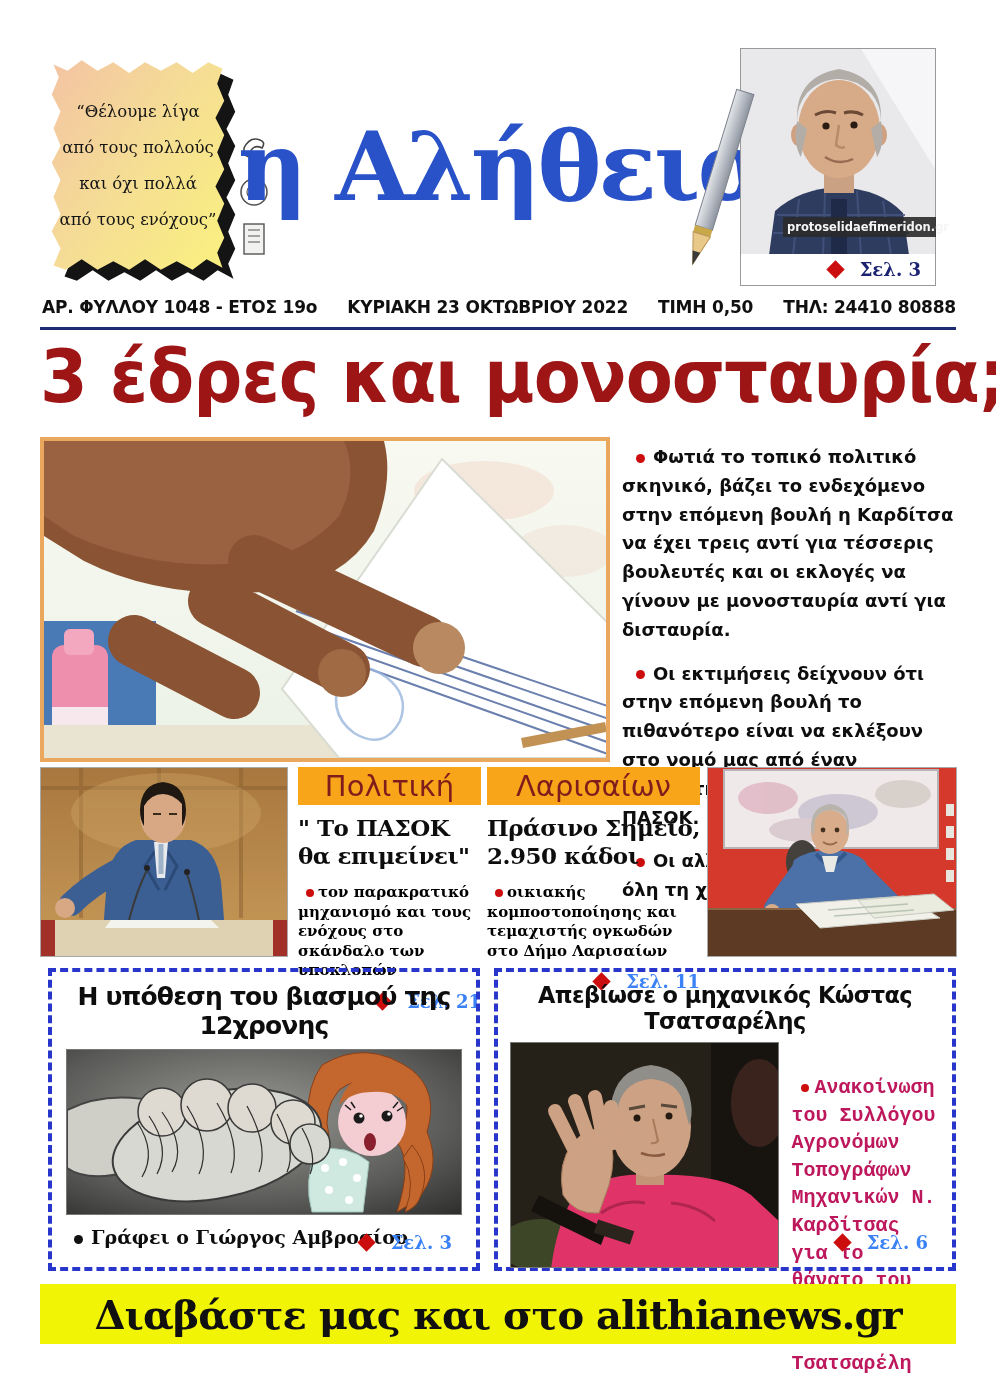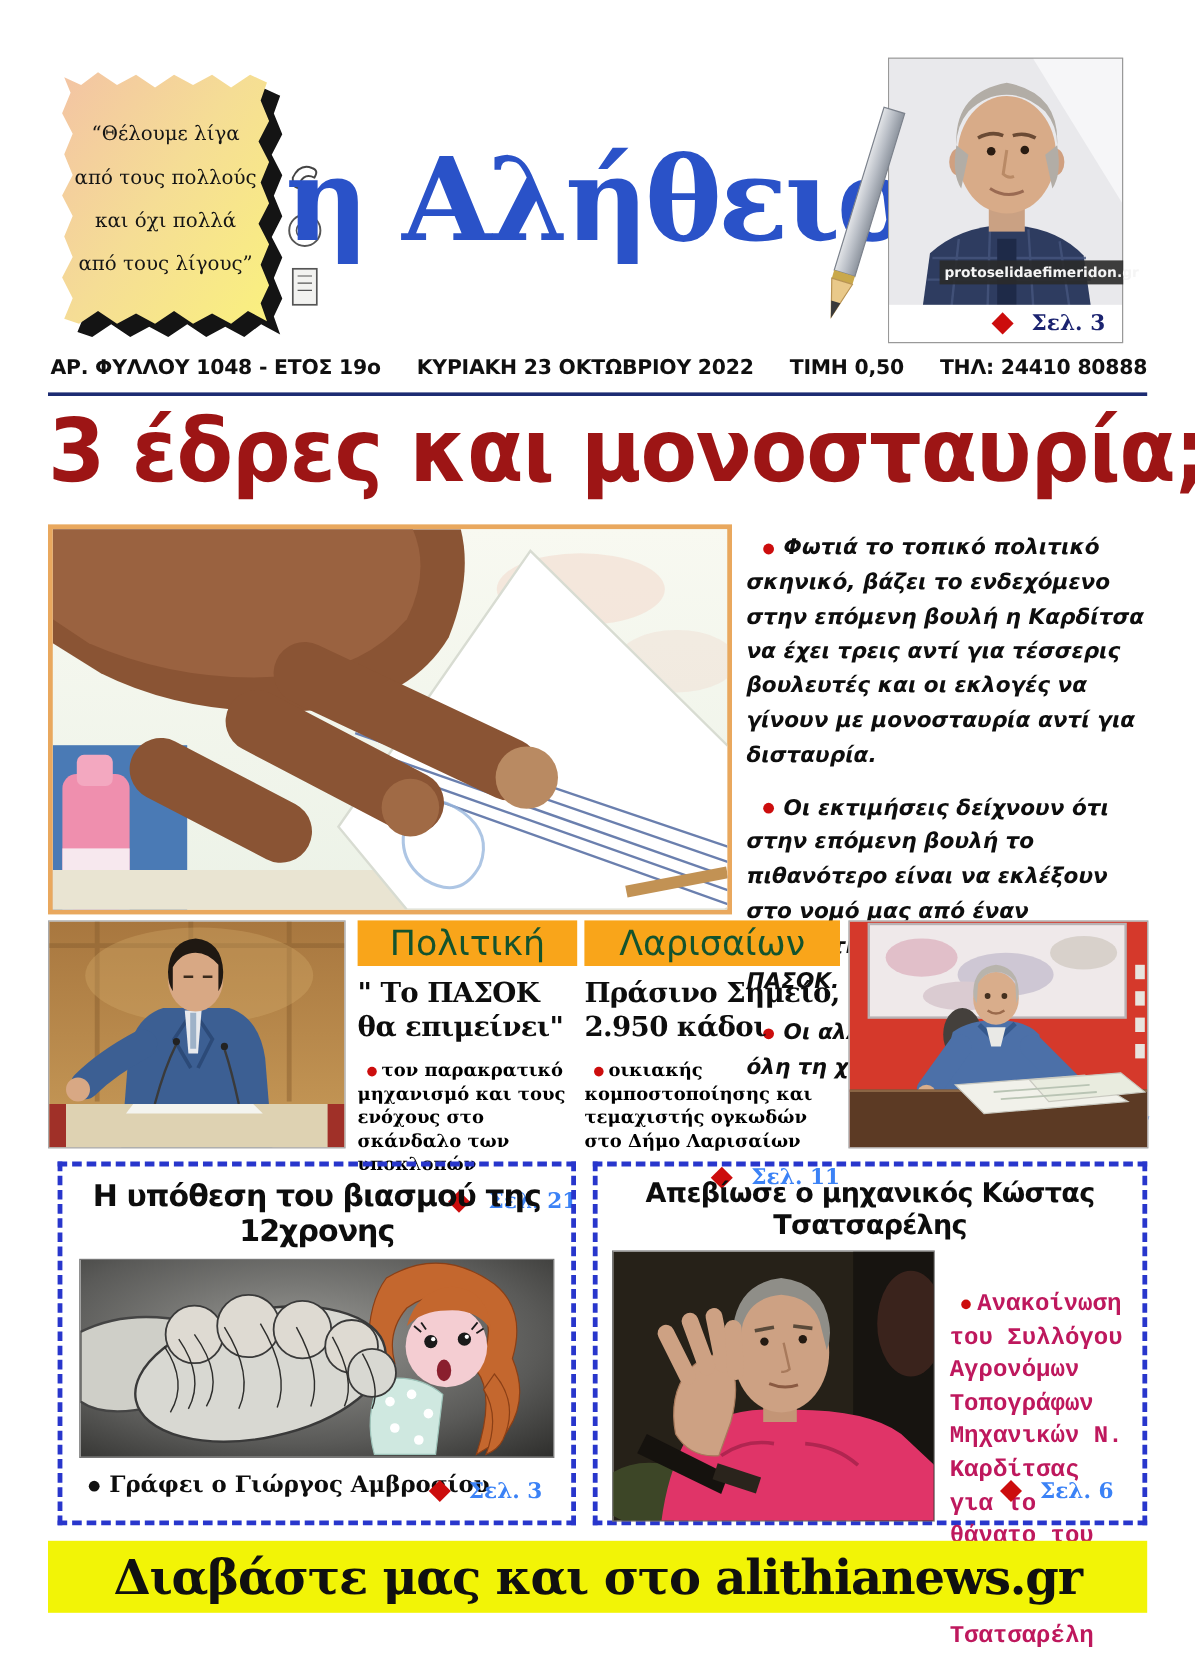--- a/index.html
+++ b/index.html
@@ -79,7 +79,7 @@
       <div>“Θέλουμε λίγα</div>
       <div>από τους πολλούς</div>
       <div>και όχι πολλά</div>
-      <div>από τους λίγους”</div>
+      <div>από τους ενόχους”</div>
     </div>
   </div>
 

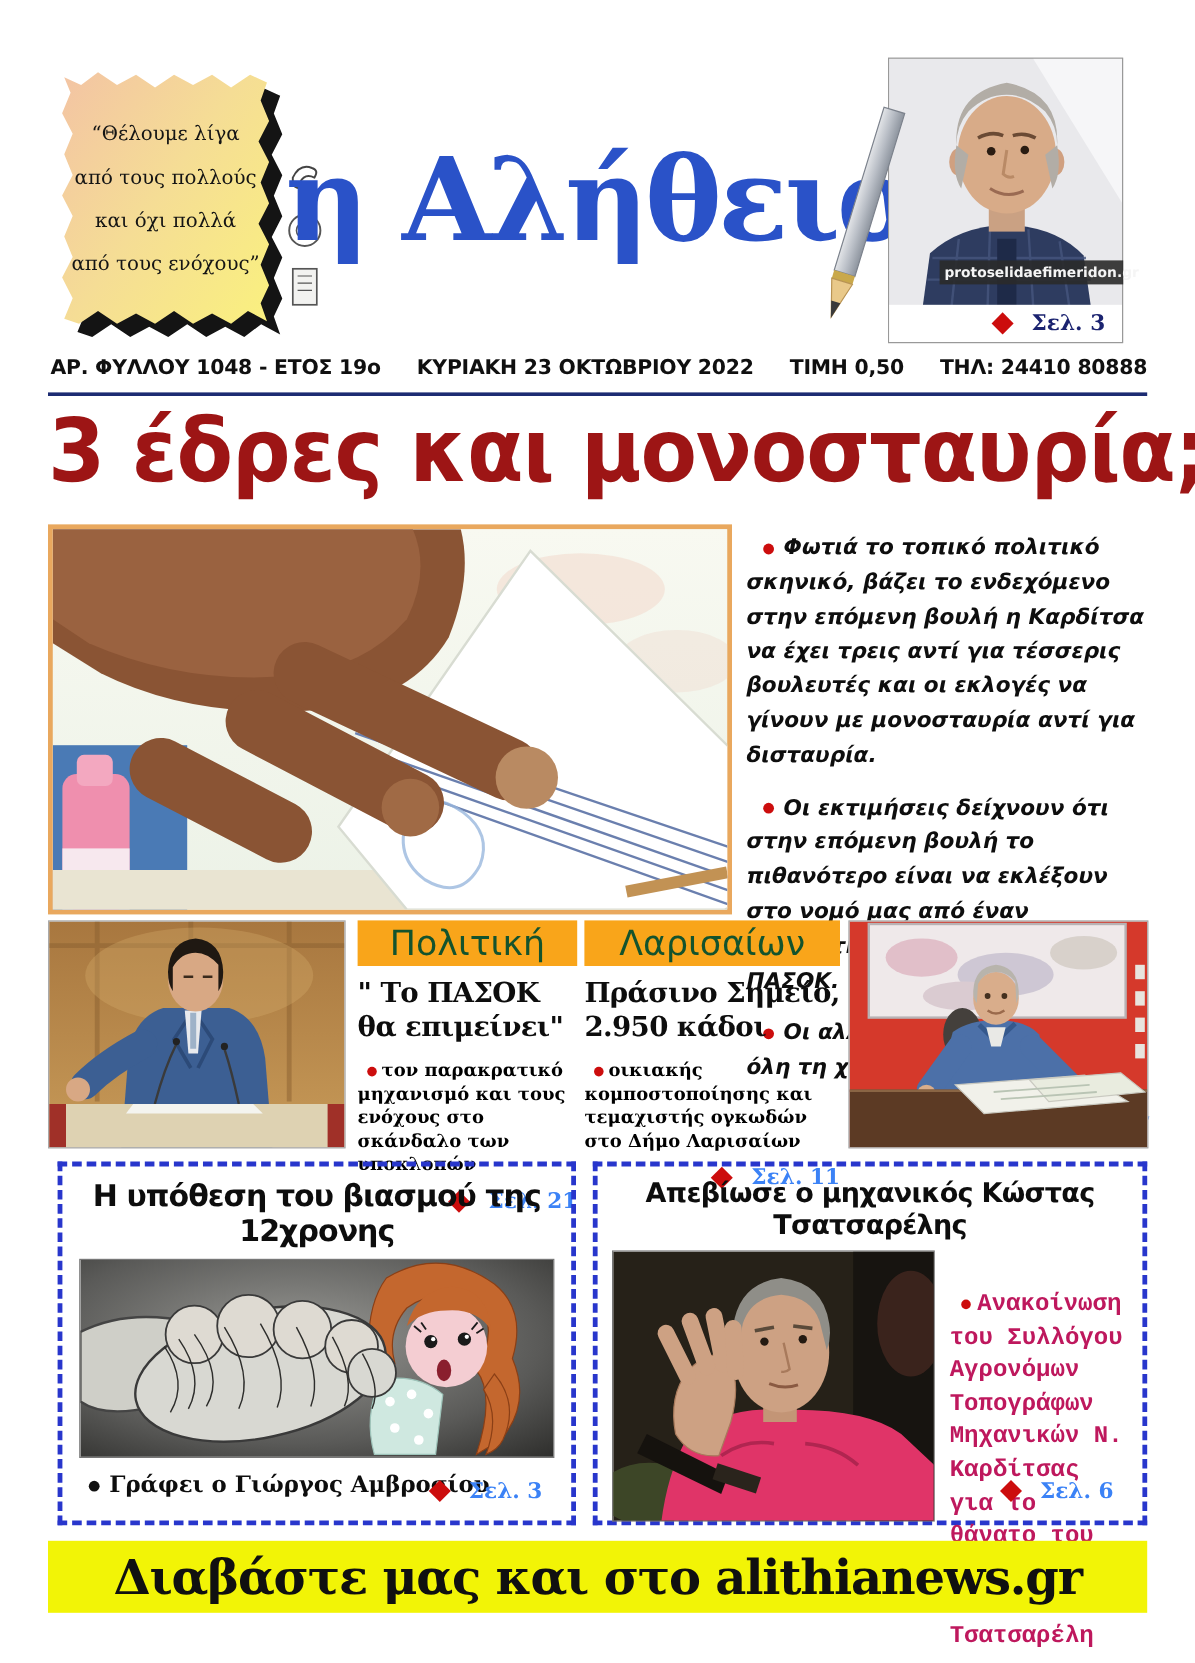--- a/index.html
+++ b/index.html
@@ -33,7 +33,7 @@
 
   
   .ballot-frame{position:absolute;left:40px;top:437px;width:570px;height:325px;border:4px solid #e9a85e;background:#f6f7ef;}
-  .main-story{position:absolute;left:622px;top:443px;width:336px;font-style:italic;}
+  .main-story{position:absolute;left:622px;top:443px;width:336px;}
   .story-p{font-size:18px;font-weight:bold;line-height:1.6;color:#0e0e0e;margin:0 0 15px 0;text-indent:14px;}
   .dot{display:inline-block;width:9px;height:9px;border-radius:50%;background:#cc0d0d;margin-right:8px;vertical-align:middle;}
   .dot.black{background:#111;}

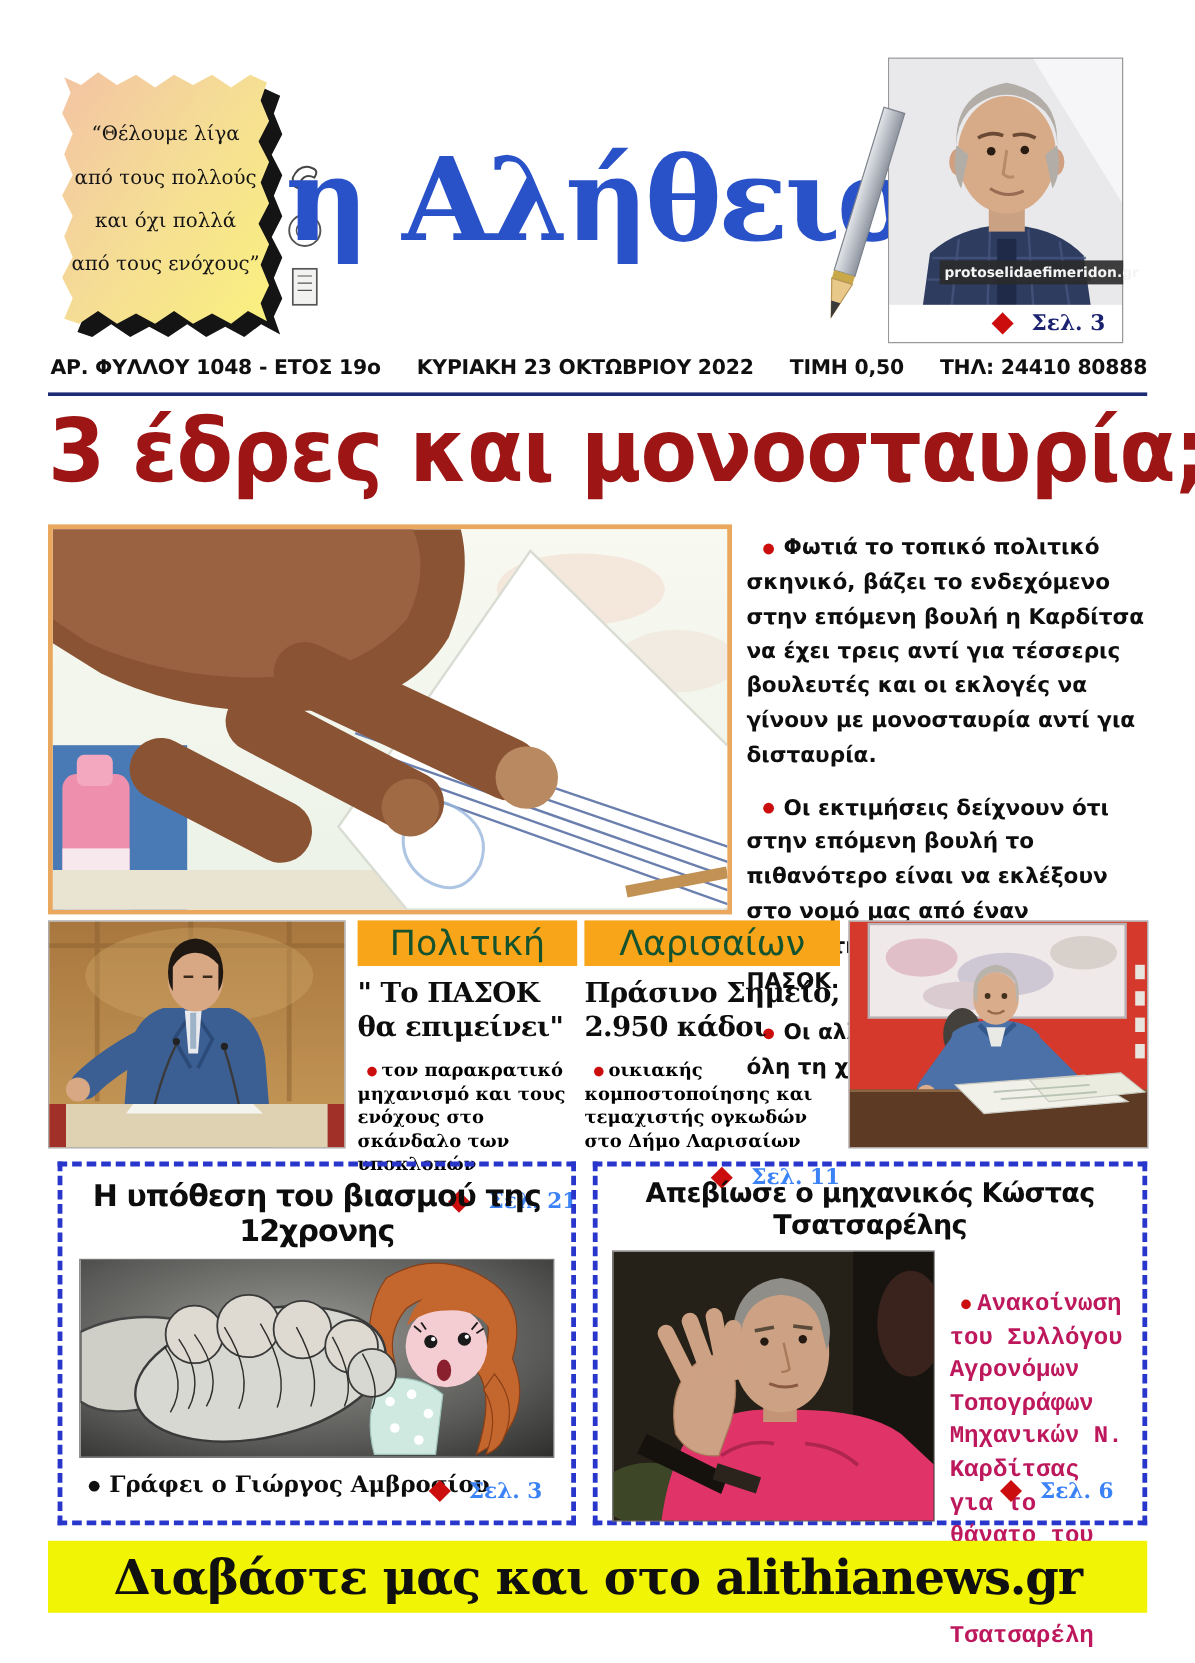--- a/index.html
+++ b/index.html
@@ -48,7 +48,7 @@
   .col{position:absolute;top:767px;}
   .col-politics{left:298px;width:183px;}
   .col-region{left:487px;width:213px;}
-  .section-bar{background:#f9a51a;height:38px;display:flex;align-items:center;justify-content:center;font-size:29px;color:#14532d;font-weight:400;}
+  .section-bar{background:#f9a51a;height:38px;display:flex;align-items:center;justify-content:center;font-size:29px;color:#7f1d1d;font-weight:400;}
   .col-headline{font-family:"DejaVu Serif",serif;font-weight:bold;font-size:23px;line-height:1.22;color:#0d0d0d;margin-top:9px;letter-spacing:-0.5px;}
   .col-bullet{font-family:"DejaVu Serif",serif;font-weight:bold;font-size:15px;line-height:1.3;margin-top:13px;text-indent:8px;}
   .col-ref{margin-top:10px;}

